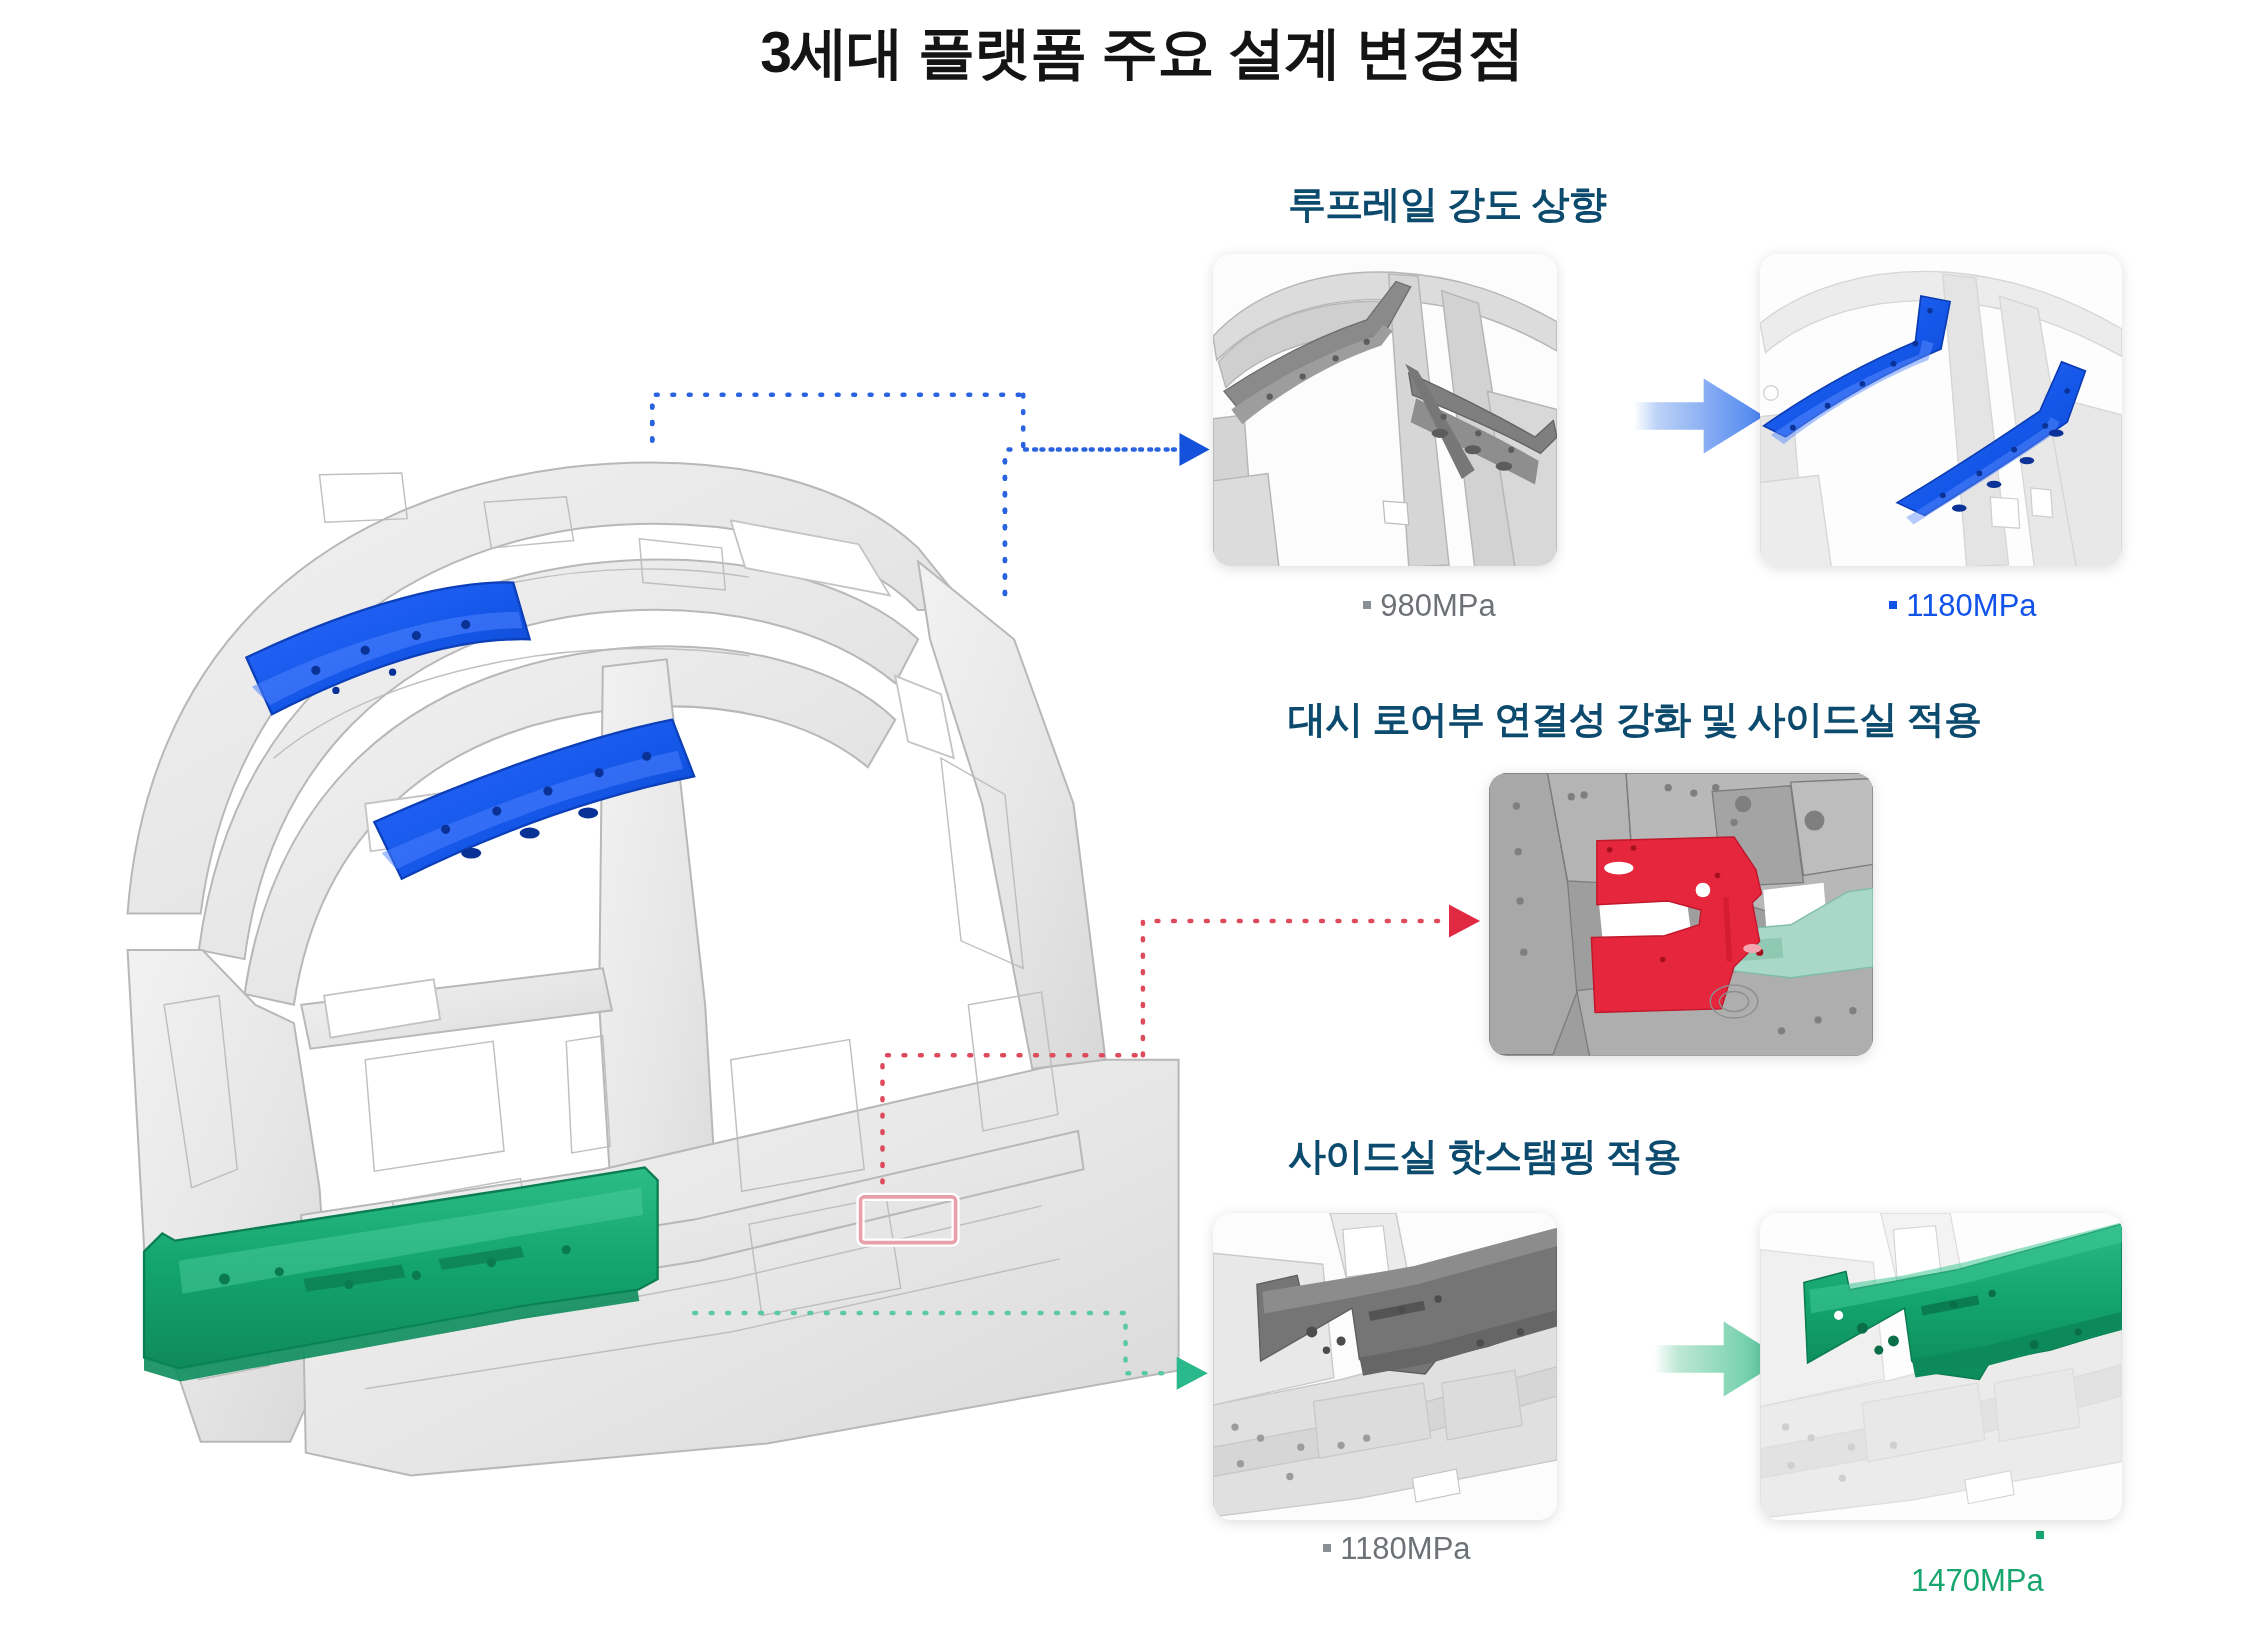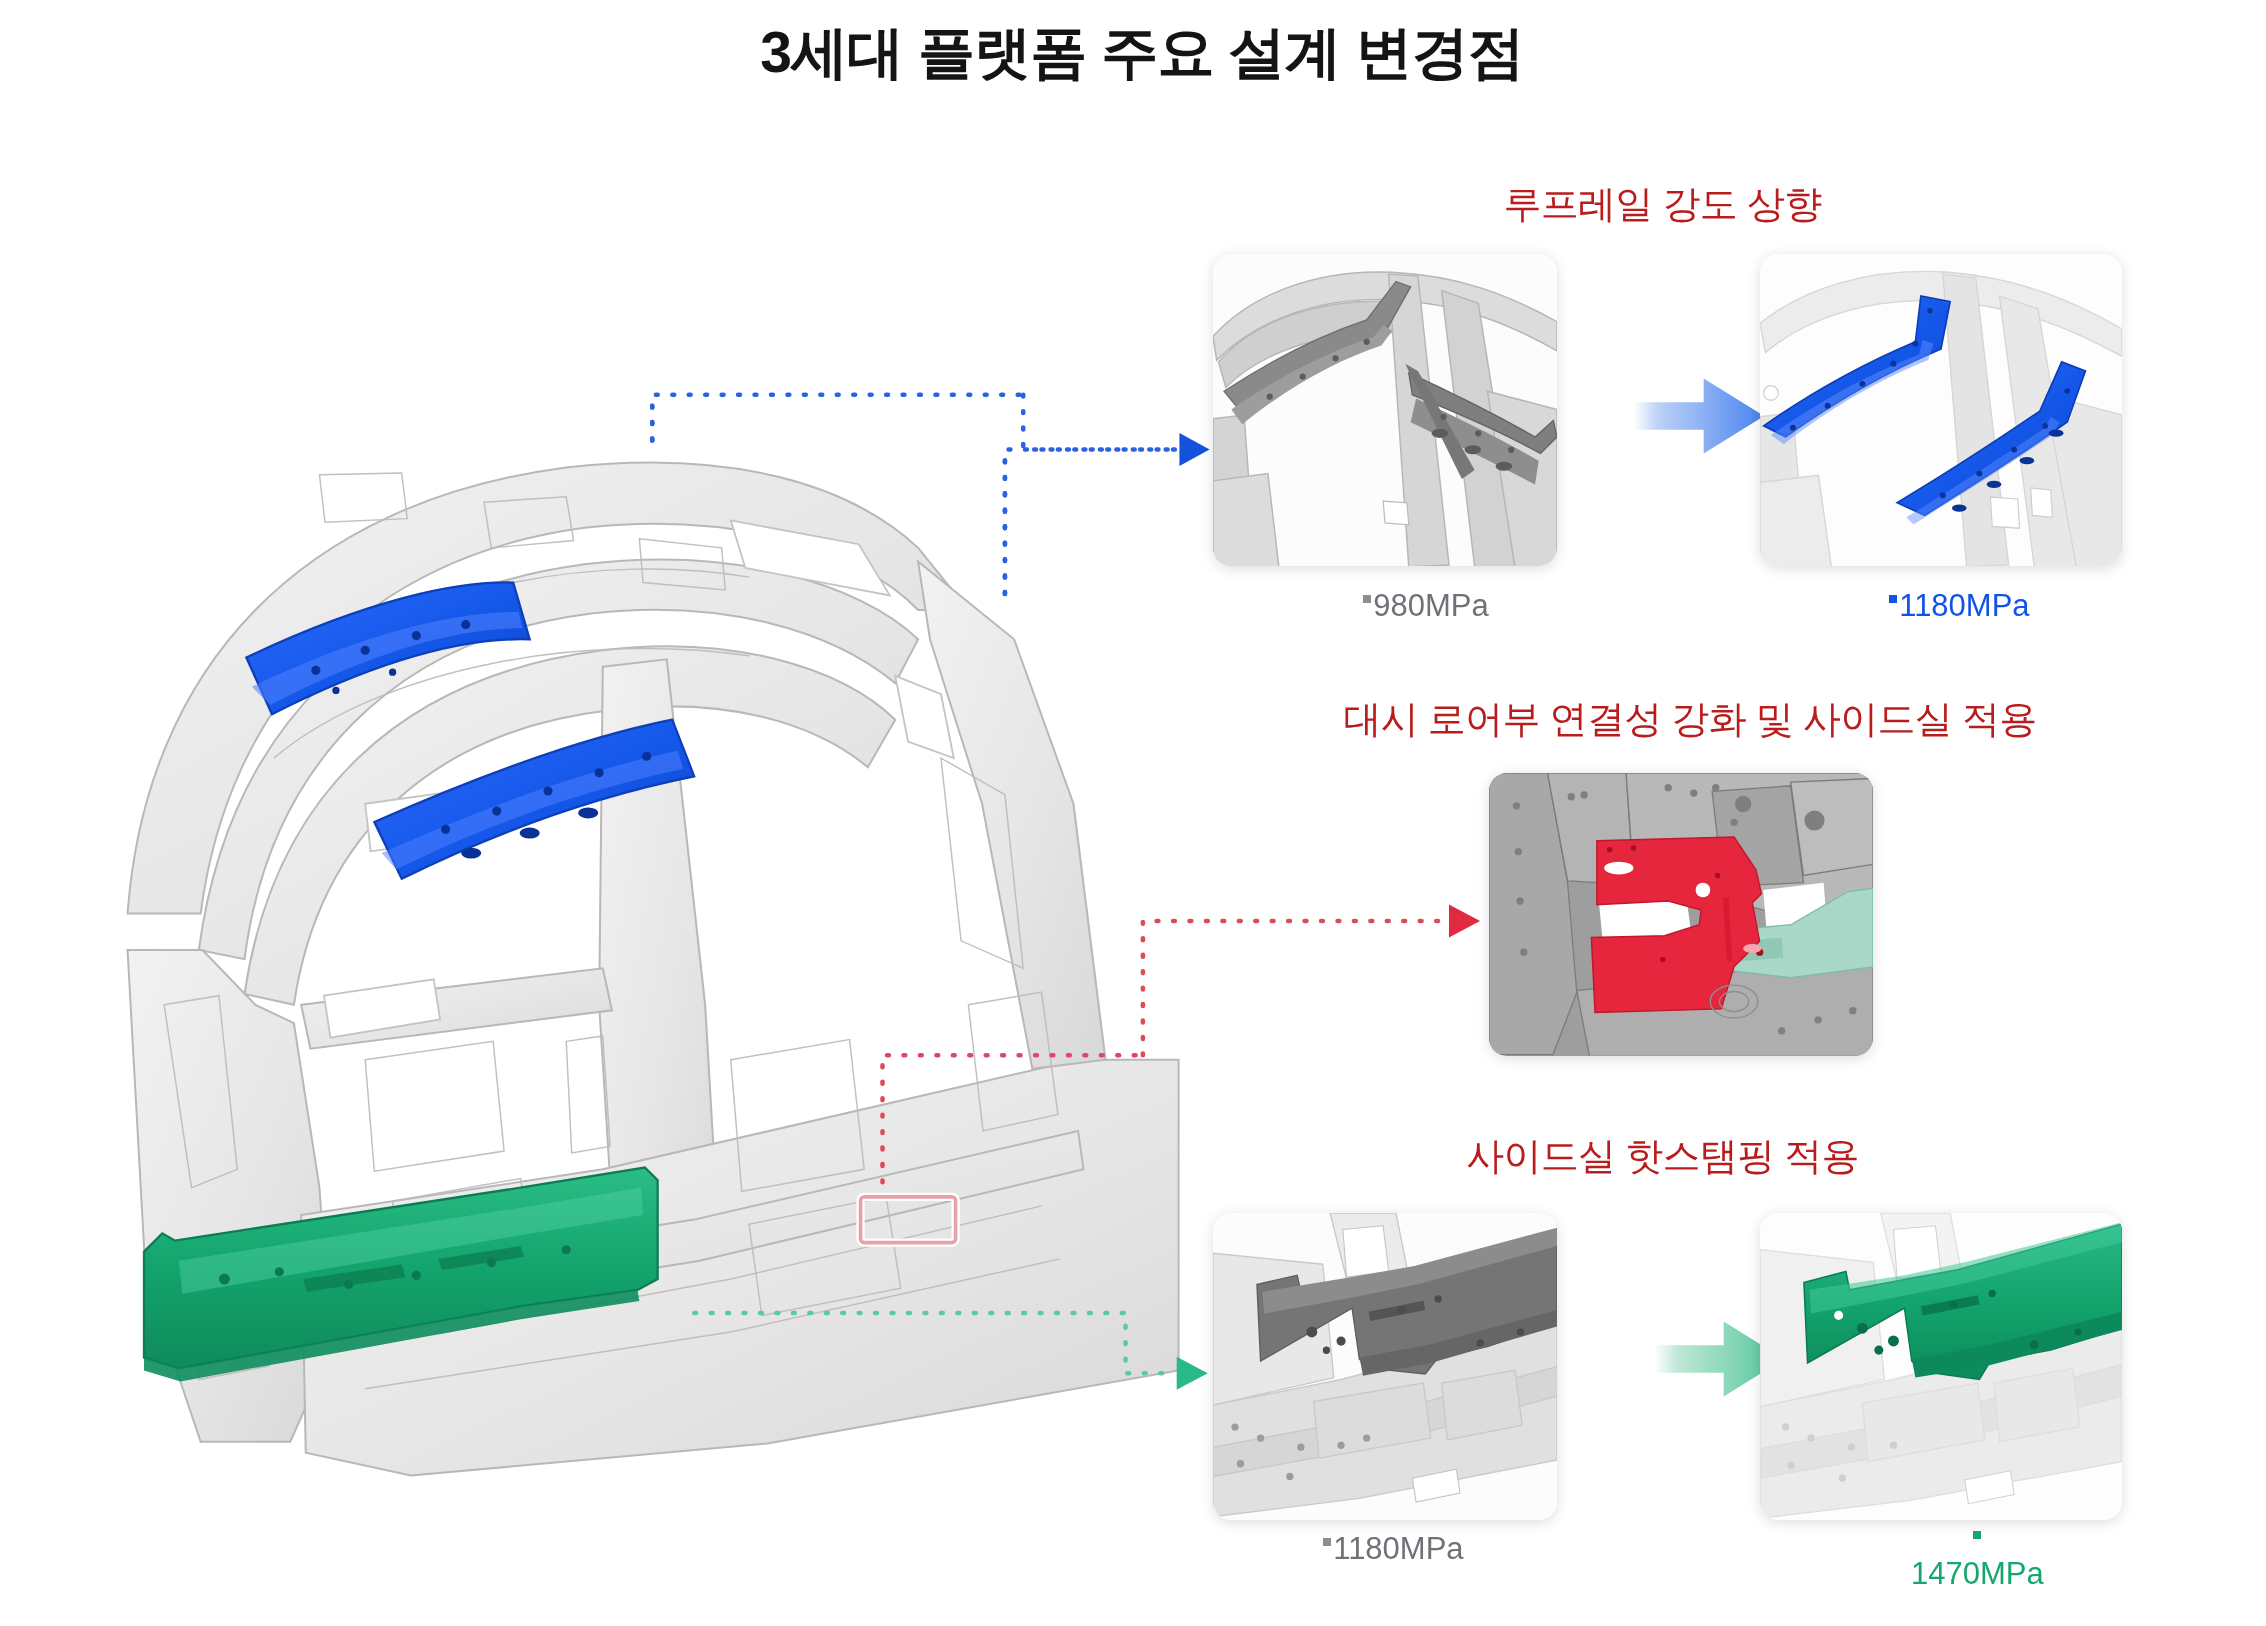--- a/index.html
+++ b/index.html
@@ -23,8 +23,7 @@
   
   .section-title {
     position: absolute;
-    text-align: center;
-    font-size: 38px; font-weight: 400; color: #b91c1c;
+    font-size: 38px; font-weight: 700; color: #0c4a6e;
     letter-spacing: -0.7px;
     white-space: nowrap;
   }

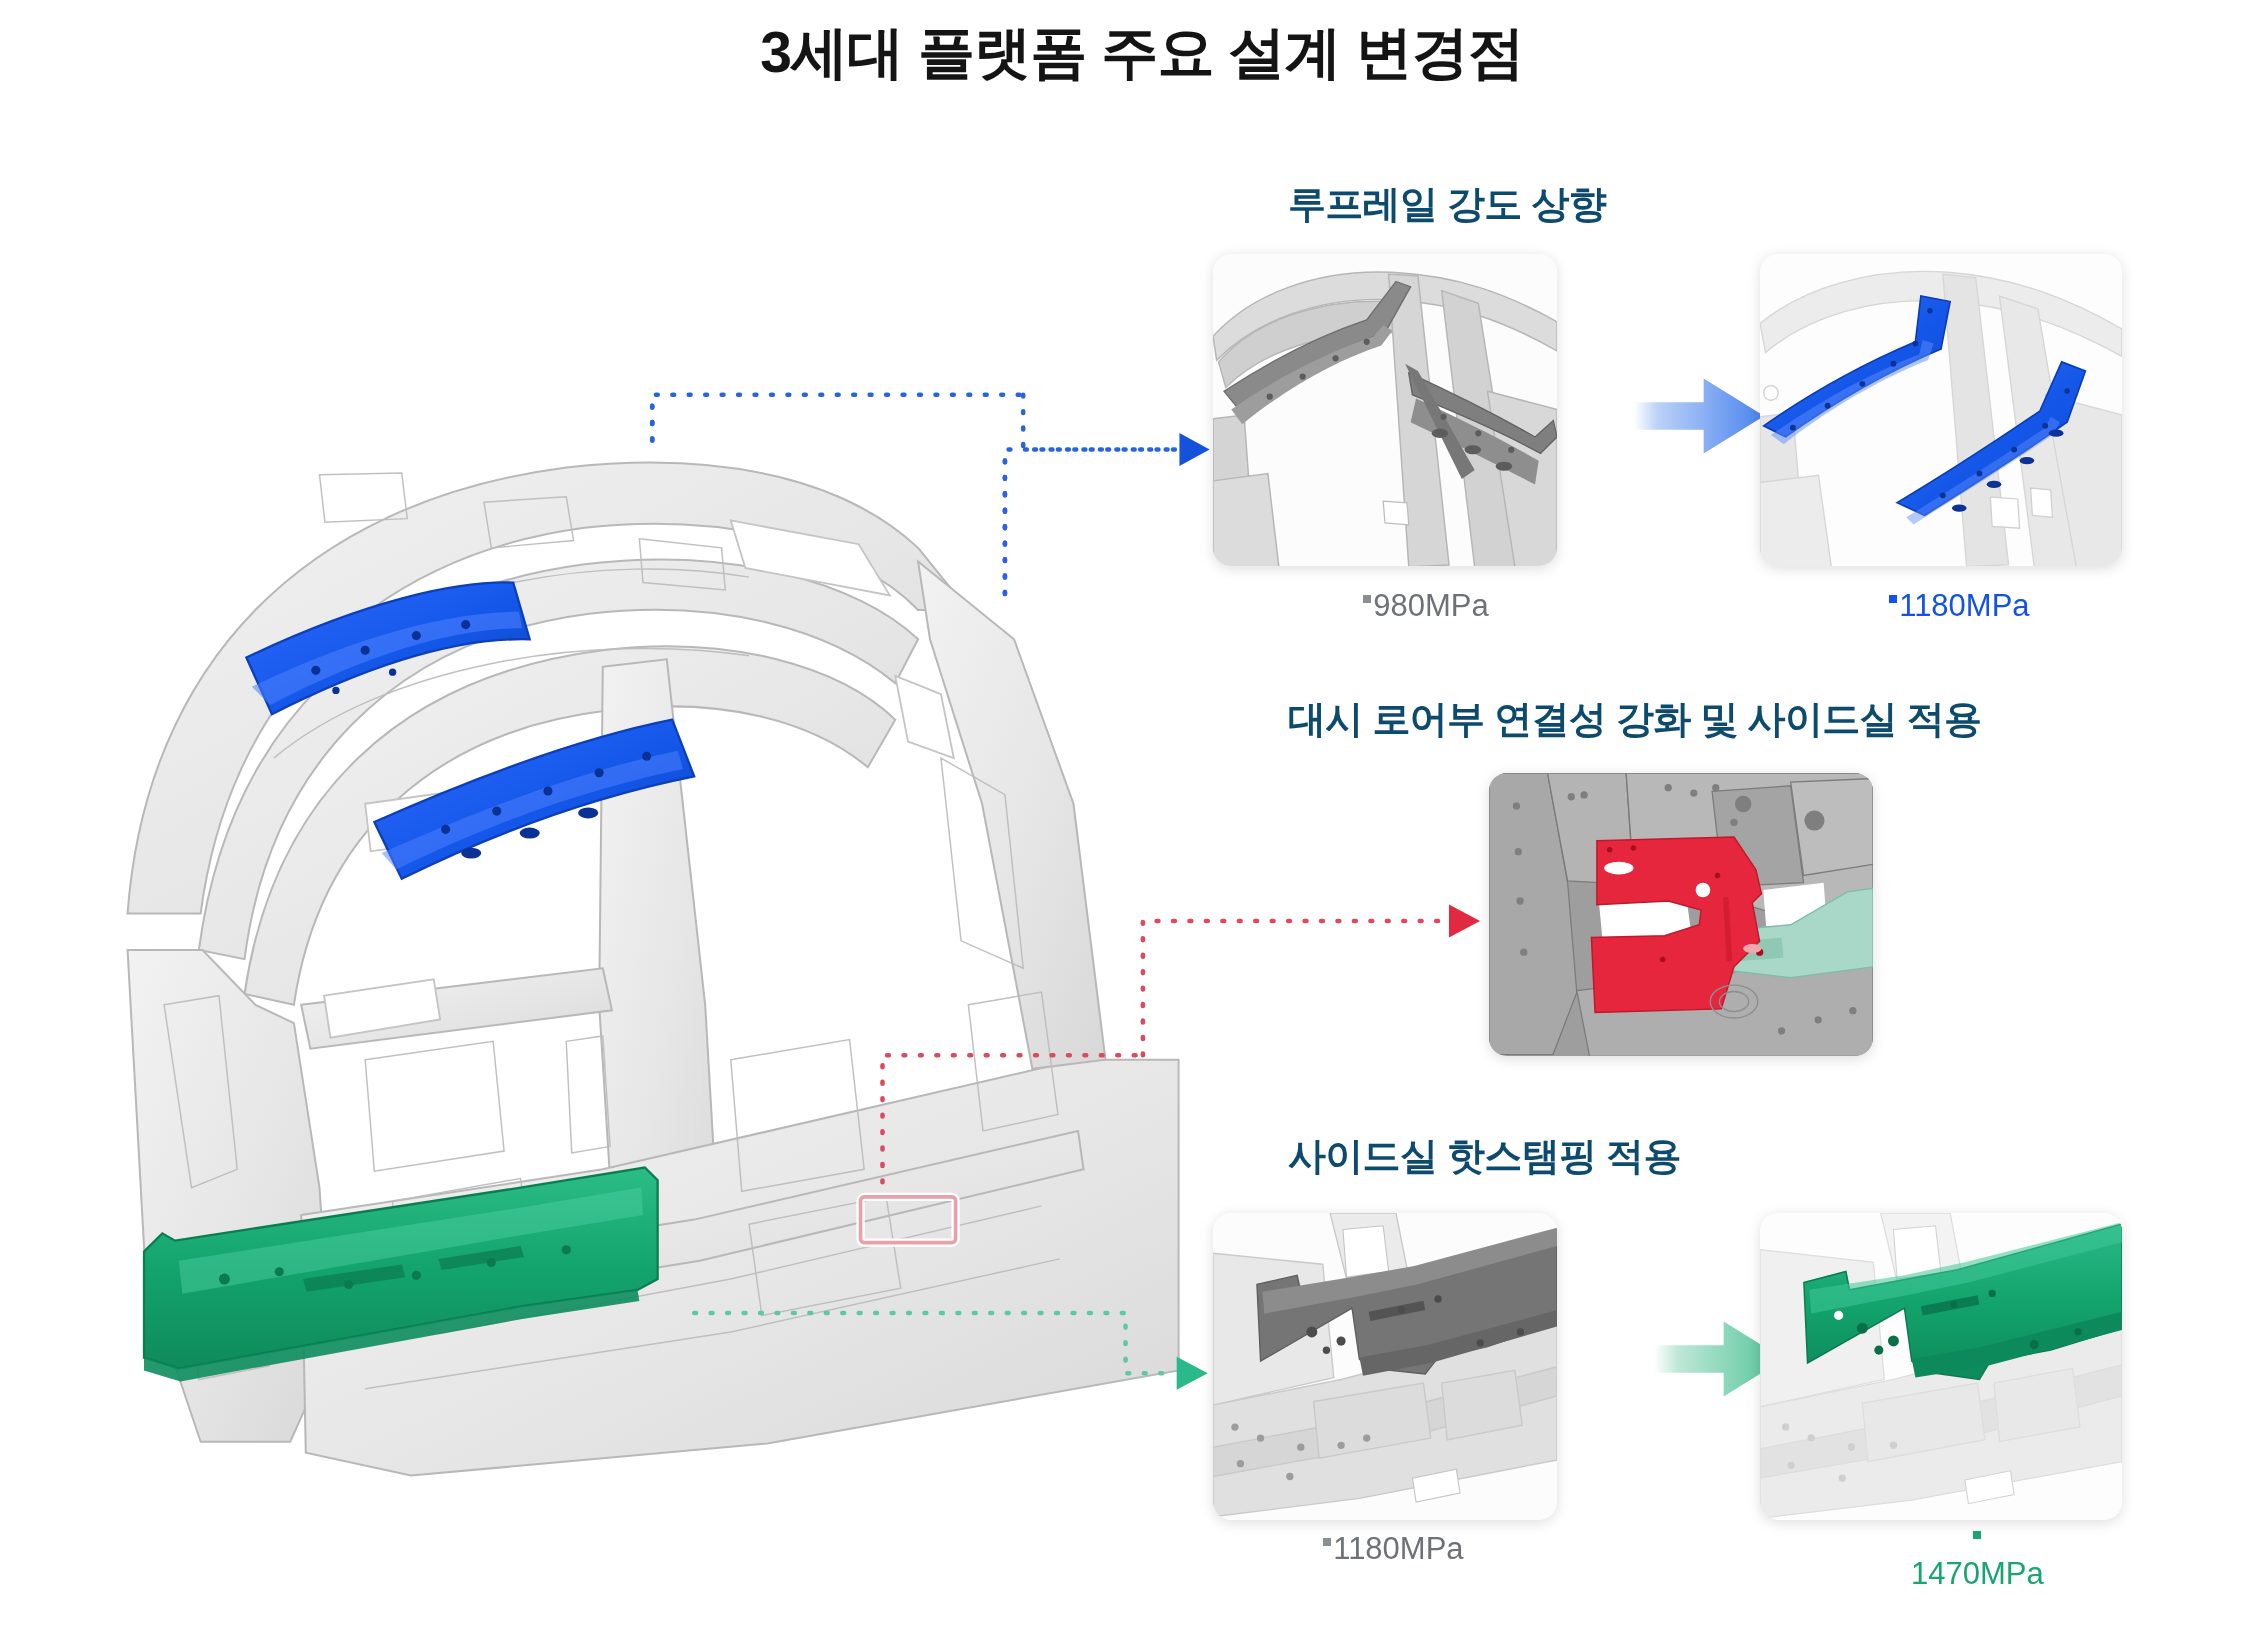--- a/index.html
+++ b/index.html
@@ -42,7 +42,7 @@
   .caption {
     position: absolute;
     font-size: 31px; font-weight: 500;
-    display: flex; align-items: center; gap: 2px;
+    display: flex; align-items: flex-end; gap: 9px;
     white-space: nowrap;
   }
   .caption .bullet {

